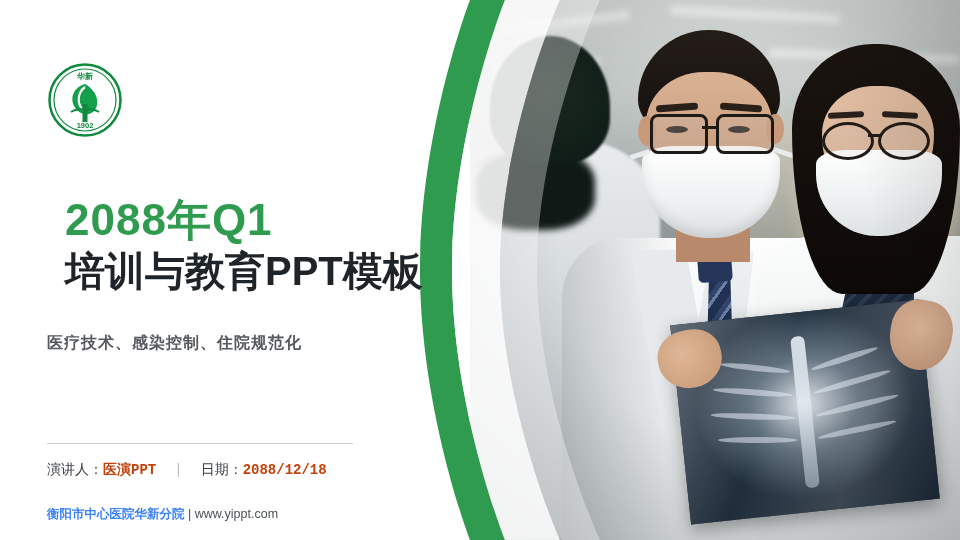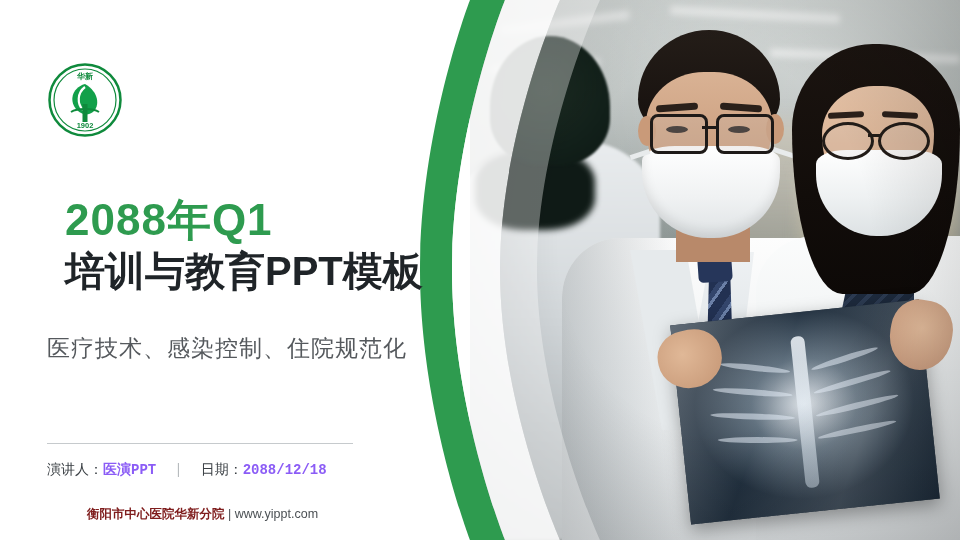--- a/index.html
+++ b/index.html
@@ -271,10 +271,11 @@
   .subtitle {
     position: absolute;
     left: 47px; top: 333px;
-    font-size: 23px;
+    font-size: 16px;
     color: #55595d;
     letter-spacing: 1px;
     white-space: nowrap;
+    font-weight: bold;
   }
   .divider {
     position: absolute;

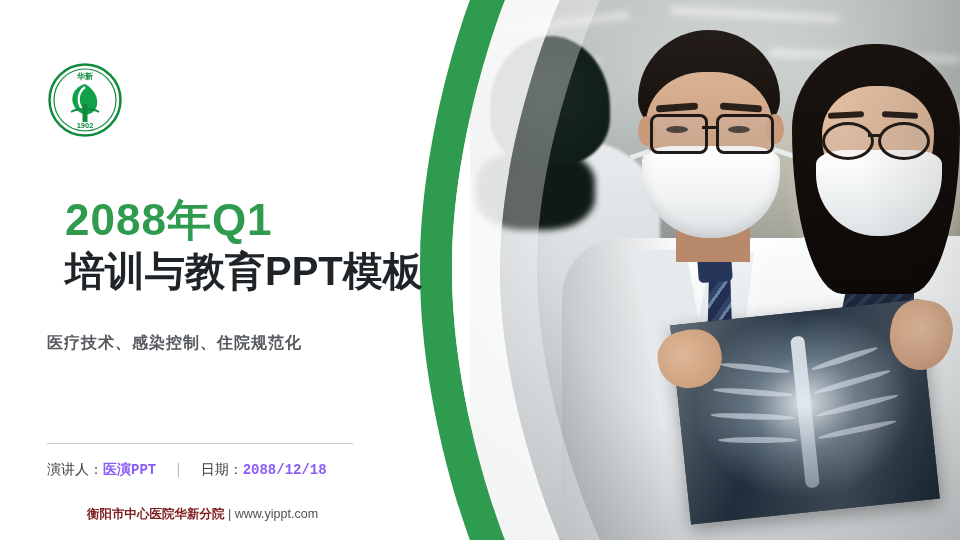--- a/index.html
+++ b/index.html
@@ -294,7 +294,7 @@
     font-family: Liberation Mono, monospace;
   }
   .meta .label { color: #3b4045; }
-  .meta .value { font-weight: bold; color: #8b5cf6; }
+  .meta .value { font-weight: bold; color: #c2410c; }
   .meta .sep {
     display: inline-block;
     margin: 0 18px;

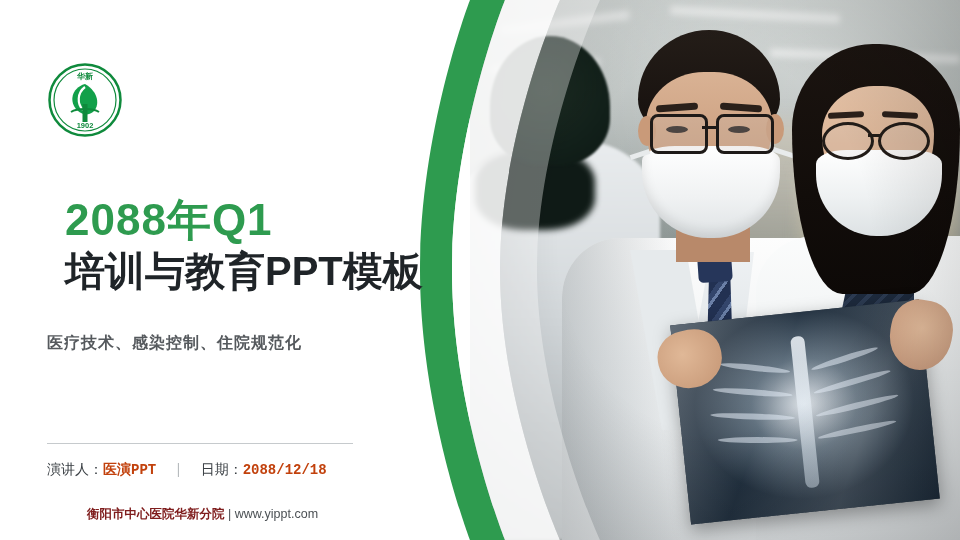--- a/index.html
+++ b/index.html
@@ -307,7 +307,7 @@
     color: #4b5054;
     white-space: nowrap;
   }
-  .footer .strong { font-weight: bold; color: #7f1d1d; margin-left: 40px; }
+  .footer .strong { font-weight: bold; color: #3b82f6; }
 </style>
 </head>
 <body>

